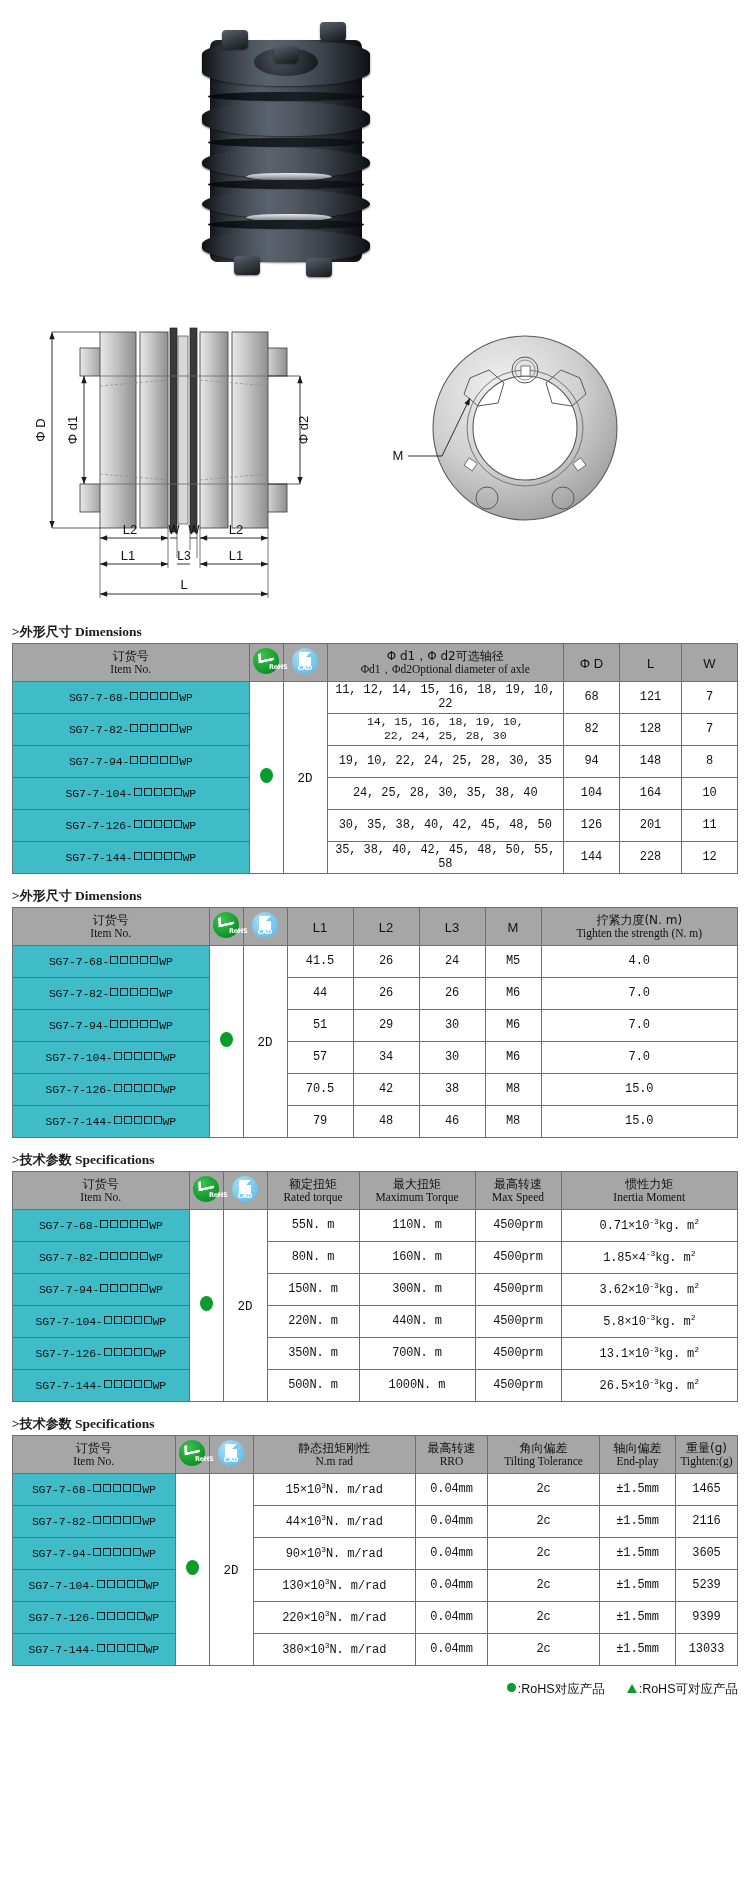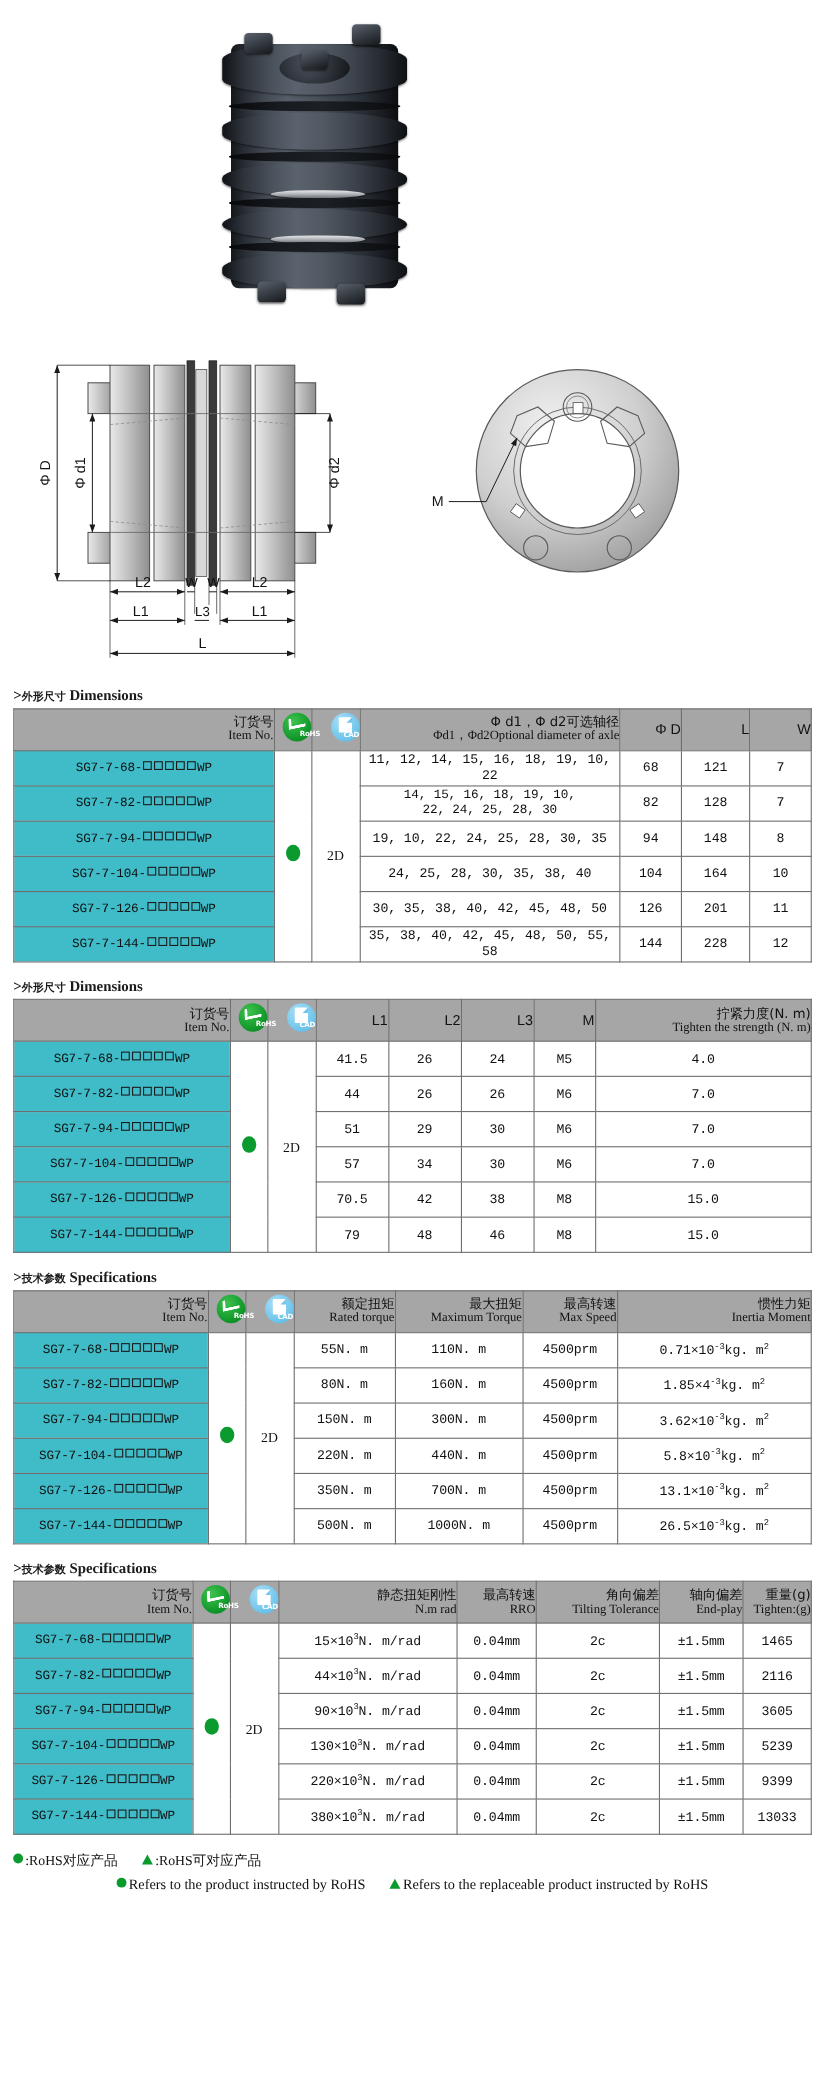--- a/index.html
+++ b/index.html
@@ -97,8 +97,8 @@
     letter-spacing: 0;
   }
   .sec-head .cn {
-    font-family: Liberation Mono, monospace;
-    font-size: 10px;
+    font-family: Liberation Sans, sans-serif;
+    font-size: 13px;
     font-weight: bold;
   }
   .sec-head .en {

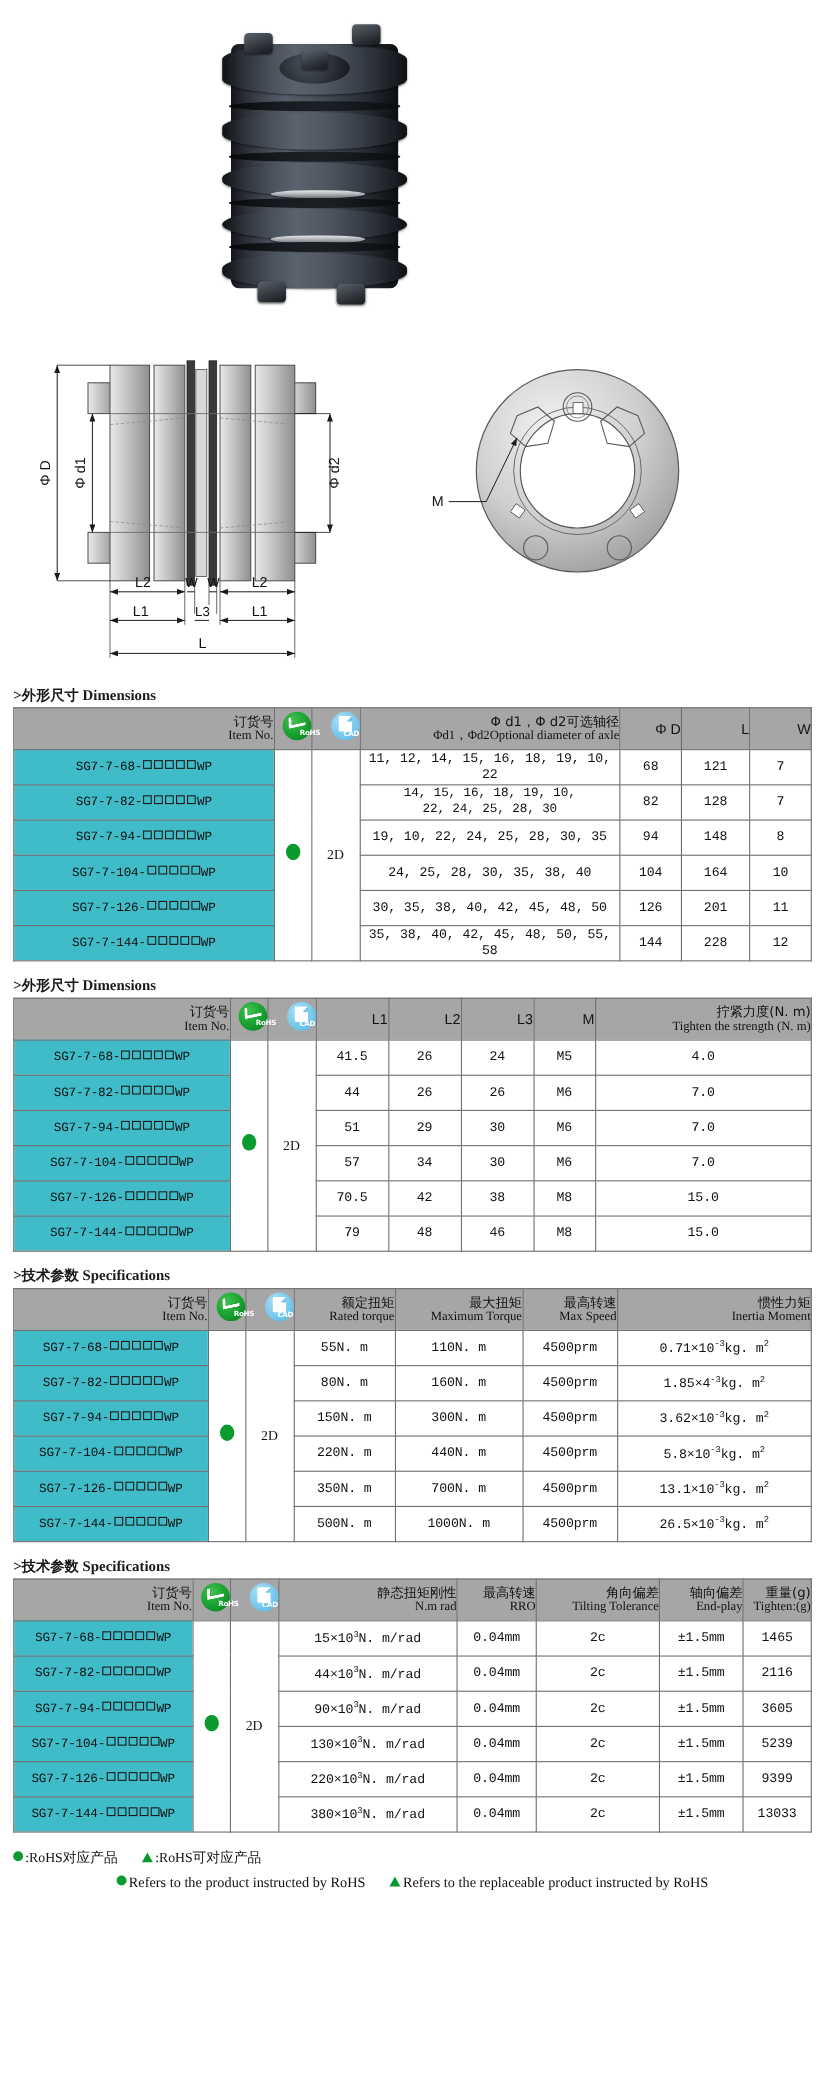--- a/index.html
+++ b/index.html
@@ -125,7 +125,6 @@
     height: 38px;
     font-weight: normal;
     line-height: 1.08;
-    text-align: right;
   }
   .th-cn {
     display: block;

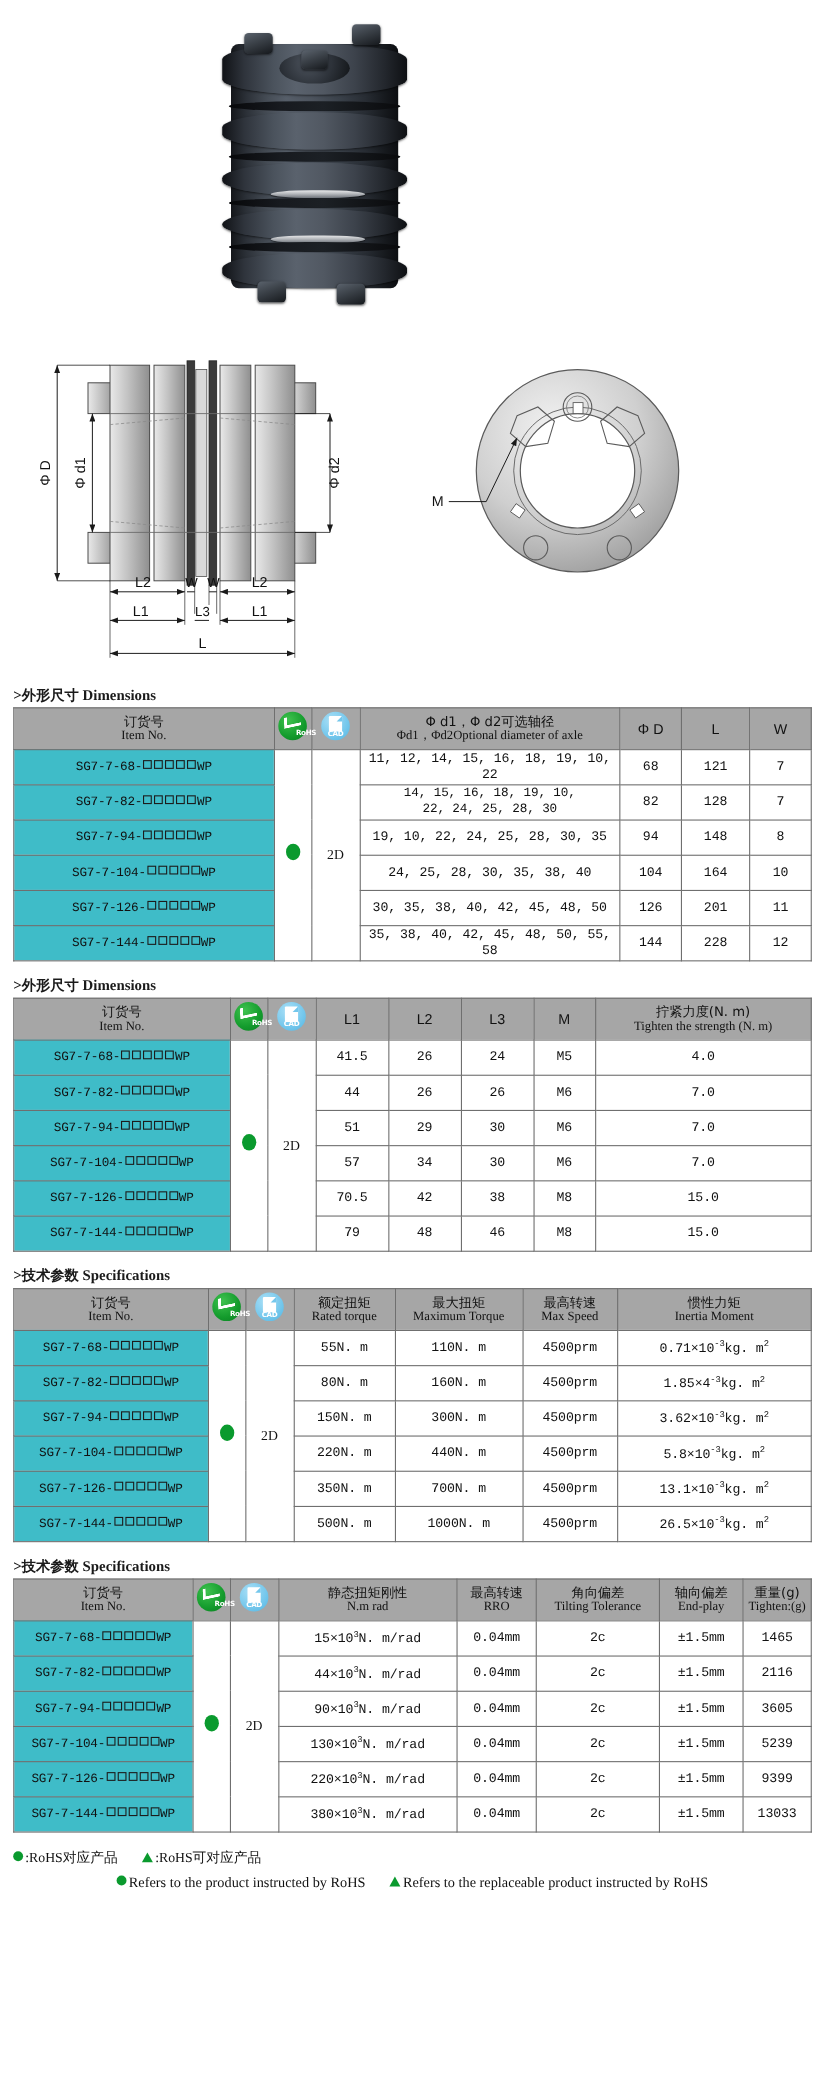--- a/index.html
+++ b/index.html
@@ -187,7 +187,7 @@
     background: #0a9a2e;
   }
   .cad-2d {
-    font-family: Liberation Serif, serif;
+    font-family: Liberation Mono, monospace;
     font-size: 12.5px;
     color: #111;
   }

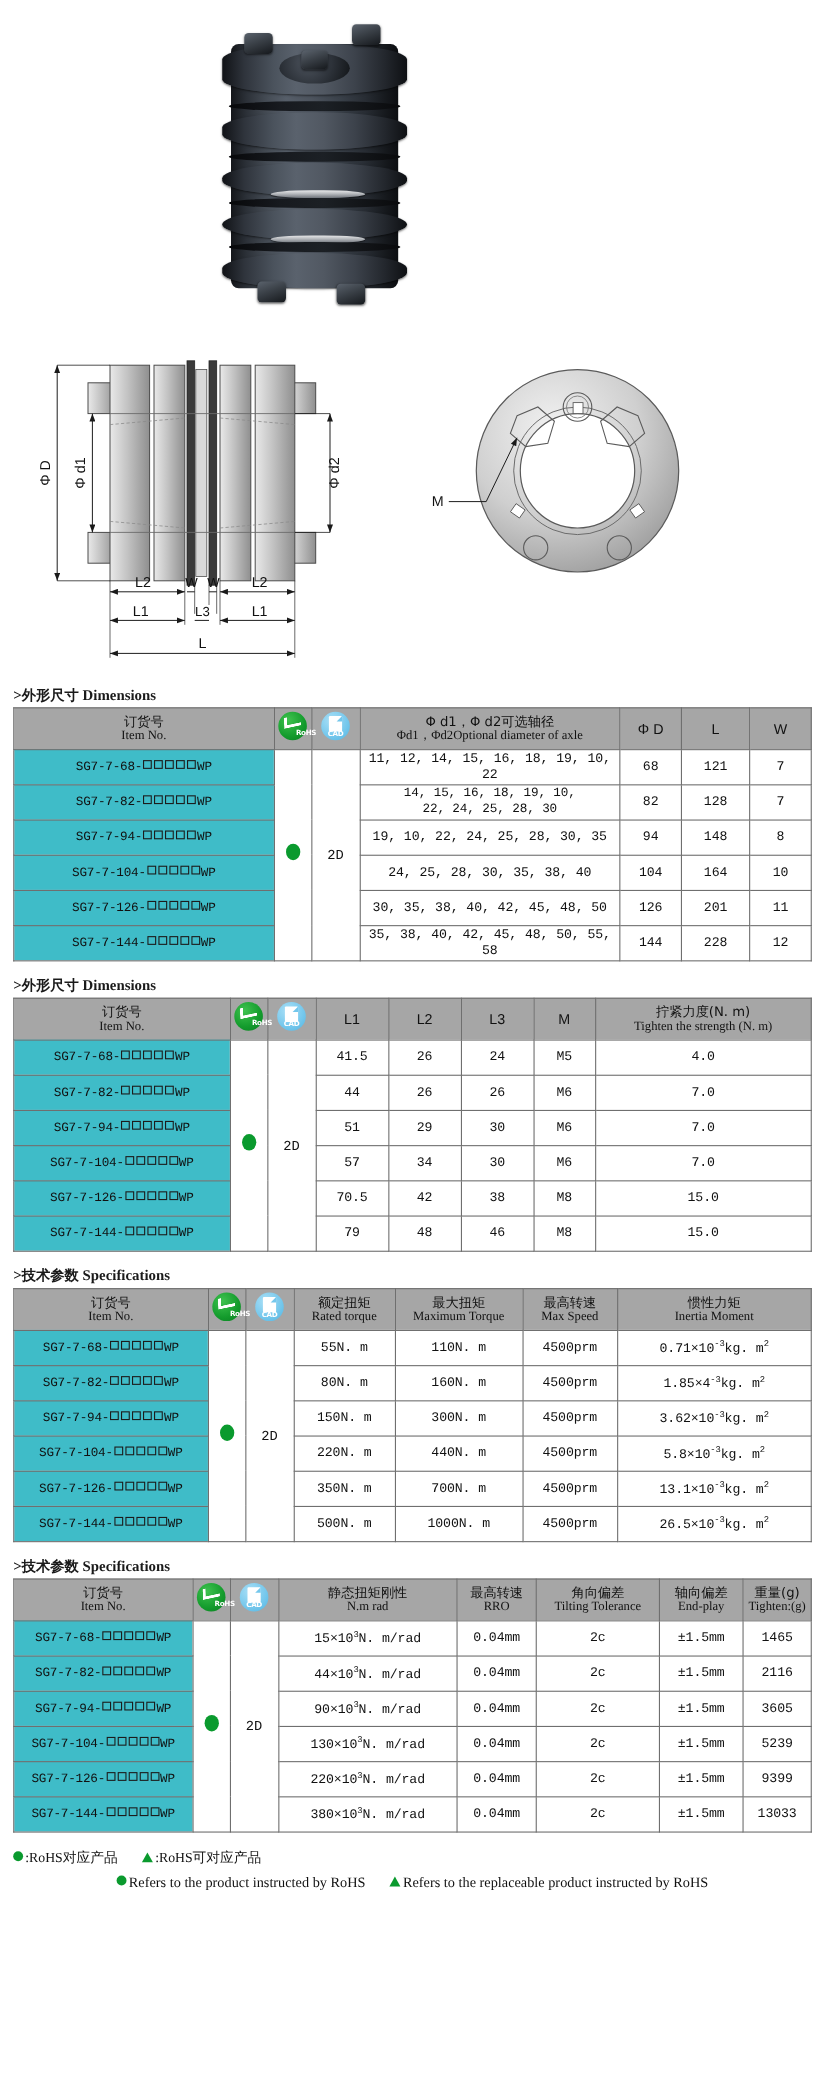--- a/index.html
+++ b/index.html
@@ -250,7 +250,8 @@
     height: 56px;
   }
   .foot-cn {
-    font-family: Liberation Serif, serif;
+    text-align: right;
+    font-family: Liberation Sans, sans-serif;
     font-size: 12.5px;
     color: #111;
     line-height: 1.5;

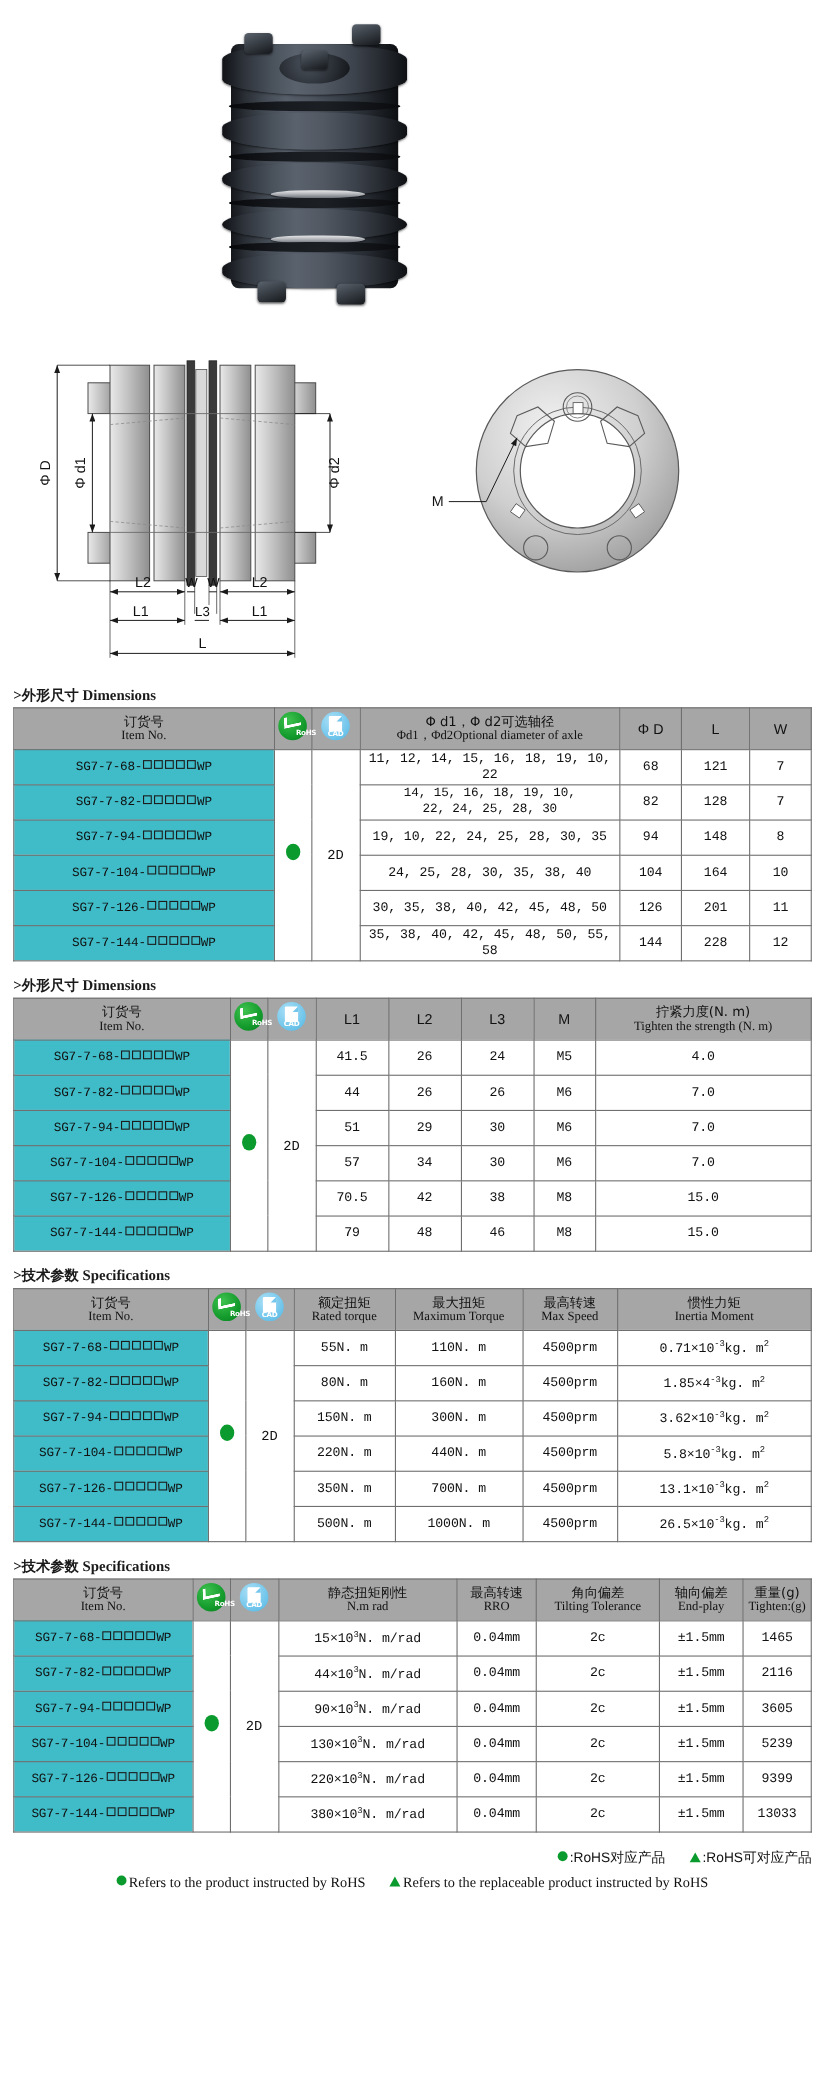--- a/index.html
+++ b/index.html
@@ -791,9 +791,6 @@
   <div class="foot-cn">
     <span class="gdot"></span><span>:RoHS对应产品</span><span class="sep"></span><span class="gtri"></span><span>:RoHS可对应产品</span>
   </div>
-  <div class="foot-en">
-    <span class="gdot"></span><span>Refers to the product instructed by RoHS</span><span class="sep"></span><span class="gtri"></span><span>Refers to the replaceable product instructed by RoHS</span>
-  </div>
 </div>
 
 </body></html>

